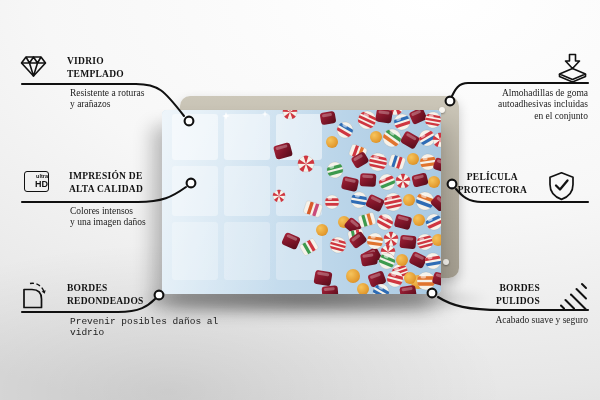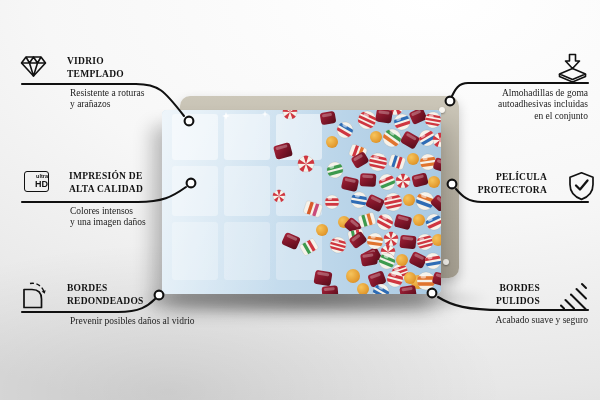--- a/index.html
+++ b/index.html
@@ -684,7 +684,7 @@
 autoadhesivas incluidas
 en el conjunto</div>
 
-  <div class="feature-head right" style="right:4px;top:171px;width:160px;">
+  <div class="feature-head right" style="right:24px;top:171px;width:160px;text-align:center;">
     <div class="f-title">PELÍCULA
 PROTECTORA</div>
     <svg class="icon" width="29" height="30" viewBox="0 0 29 30">

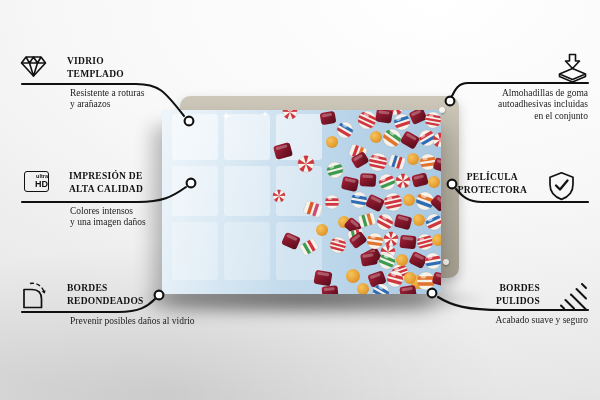--- a/index.html
+++ b/index.html
@@ -669,7 +669,7 @@
     <div class="f-title">BORDES
 REDONDEADOS</div>
   </div>
-  <div class="f-desc" style="left:22px;top:316px;width:170px;">Prevenir posibles daños al vidrio</div>
+  <div class="f-desc" style="left:22px;top:316px;width:170px;font-family:Liberation Mono, monospace;">Prevenir posibles daños al vidrio</div>
 
   <div class="feature-head right" style="right:12px;top:53px;width:170px;">
     <svg class="icon" width="31" height="32" viewBox="0 0 31 32">

